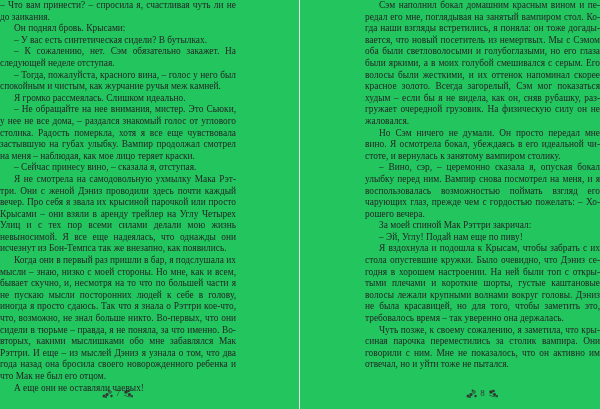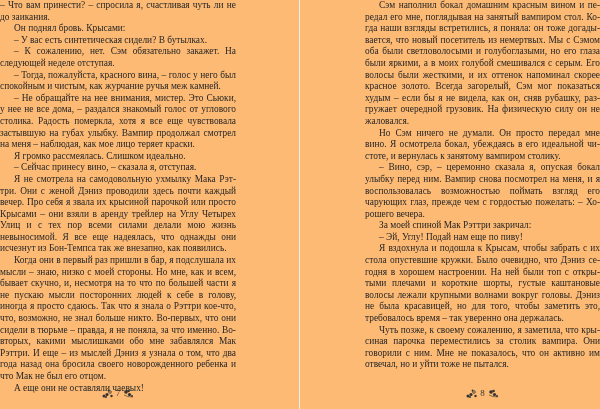--- a/index.html
+++ b/index.html
@@ -10,7 +10,7 @@
       position: relative; width: 600px; height: 409px; display: flex;
     }
     .page {
-      position: relative; width: 300px; height: 409px; background: #fdba74;
+      position: relative; width: 300px; height: 409px; background: #22c55e;
     }
     .page-left { border-right: 1px solid #ececec; }
     .page-left .text { position: absolute; left: 0; top: 0; width: 236px; }

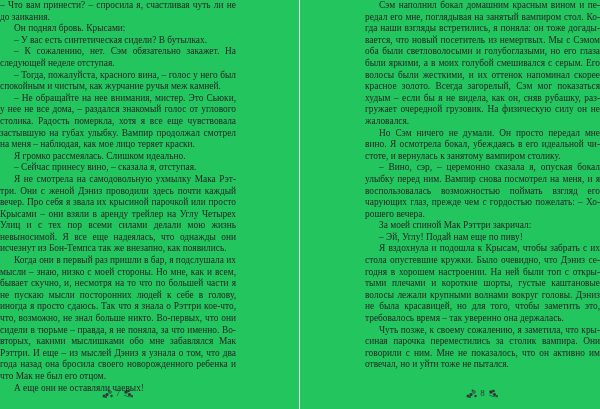--- a/index.html
+++ b/index.html
@@ -43,8 +43,8 @@
       <p>– У вас есть синтетическая сидели? В бутылках.</p>
       <p>– К сожалению, нет. Сэм обязательно закажет. На следующей неделе отступая.</p>
       <p>– Тогда, пожалуйста, красного вина, – голос у него был спокойным и чистым, как журчание ручья меж кам­ней.</p>
+      <p>Я громко рассмеялась. Слишком идеально.</p>
       <p>– Не обращайте на нее внимания, мистер. Это Сьюки, у нее не все дома, – раздался знакомый голос от углового столика. Радость померкла, хотя я все еще чувствовала застывшую на губах улыбку. Вампир продолжал смотрел на меня – наблюдая, как мое лицо теряет краски.</p>
-      <p>Я громко рассмеялась. Слишком идеально.</p>
       <p>– Сейчас принесу вино, – сказала я, отступая.</p>
       <p>Я не смотрела на самодовольную ухмылку Мака Рэт­три. Они с женой Дэниз проводили здесь почти каж­дый вечер. Про себя я звала их крысиной парочкой или просто Крысами – они взяли в аренду трейлер на Углу Четырех Улиц и с тех пор всеми силами делали мою жизнь невыносимой. Я все еще надеялась, что одна­жды они исчезнут из Бон-Темпса так же внезапно, как появились.</p>
       <p>Когда они в первый раз пришли в бар, я подслушала их мысли – знаю, низко с моей стороны. Но мне, как и всем, бывает скучно, и, несмотря на то что по большей части я не пускаю мысли посторонних людей к себе в голову, иногда я просто сдаюсь. Так что я знала о Рэттри кое-что, что, возможно, не знал больше никто. Во-первых, что они сидели в тюрьме – правда, я не поняла, за что имен­но. Во-вторых, какими мыслишками обо мне забавлялся Мак Рэттри. И еще – из мыслей Дэниз я узнала о том, что два года назад она бросила своего новорожденного ребенка и что Мак не был его отцом.</p>

